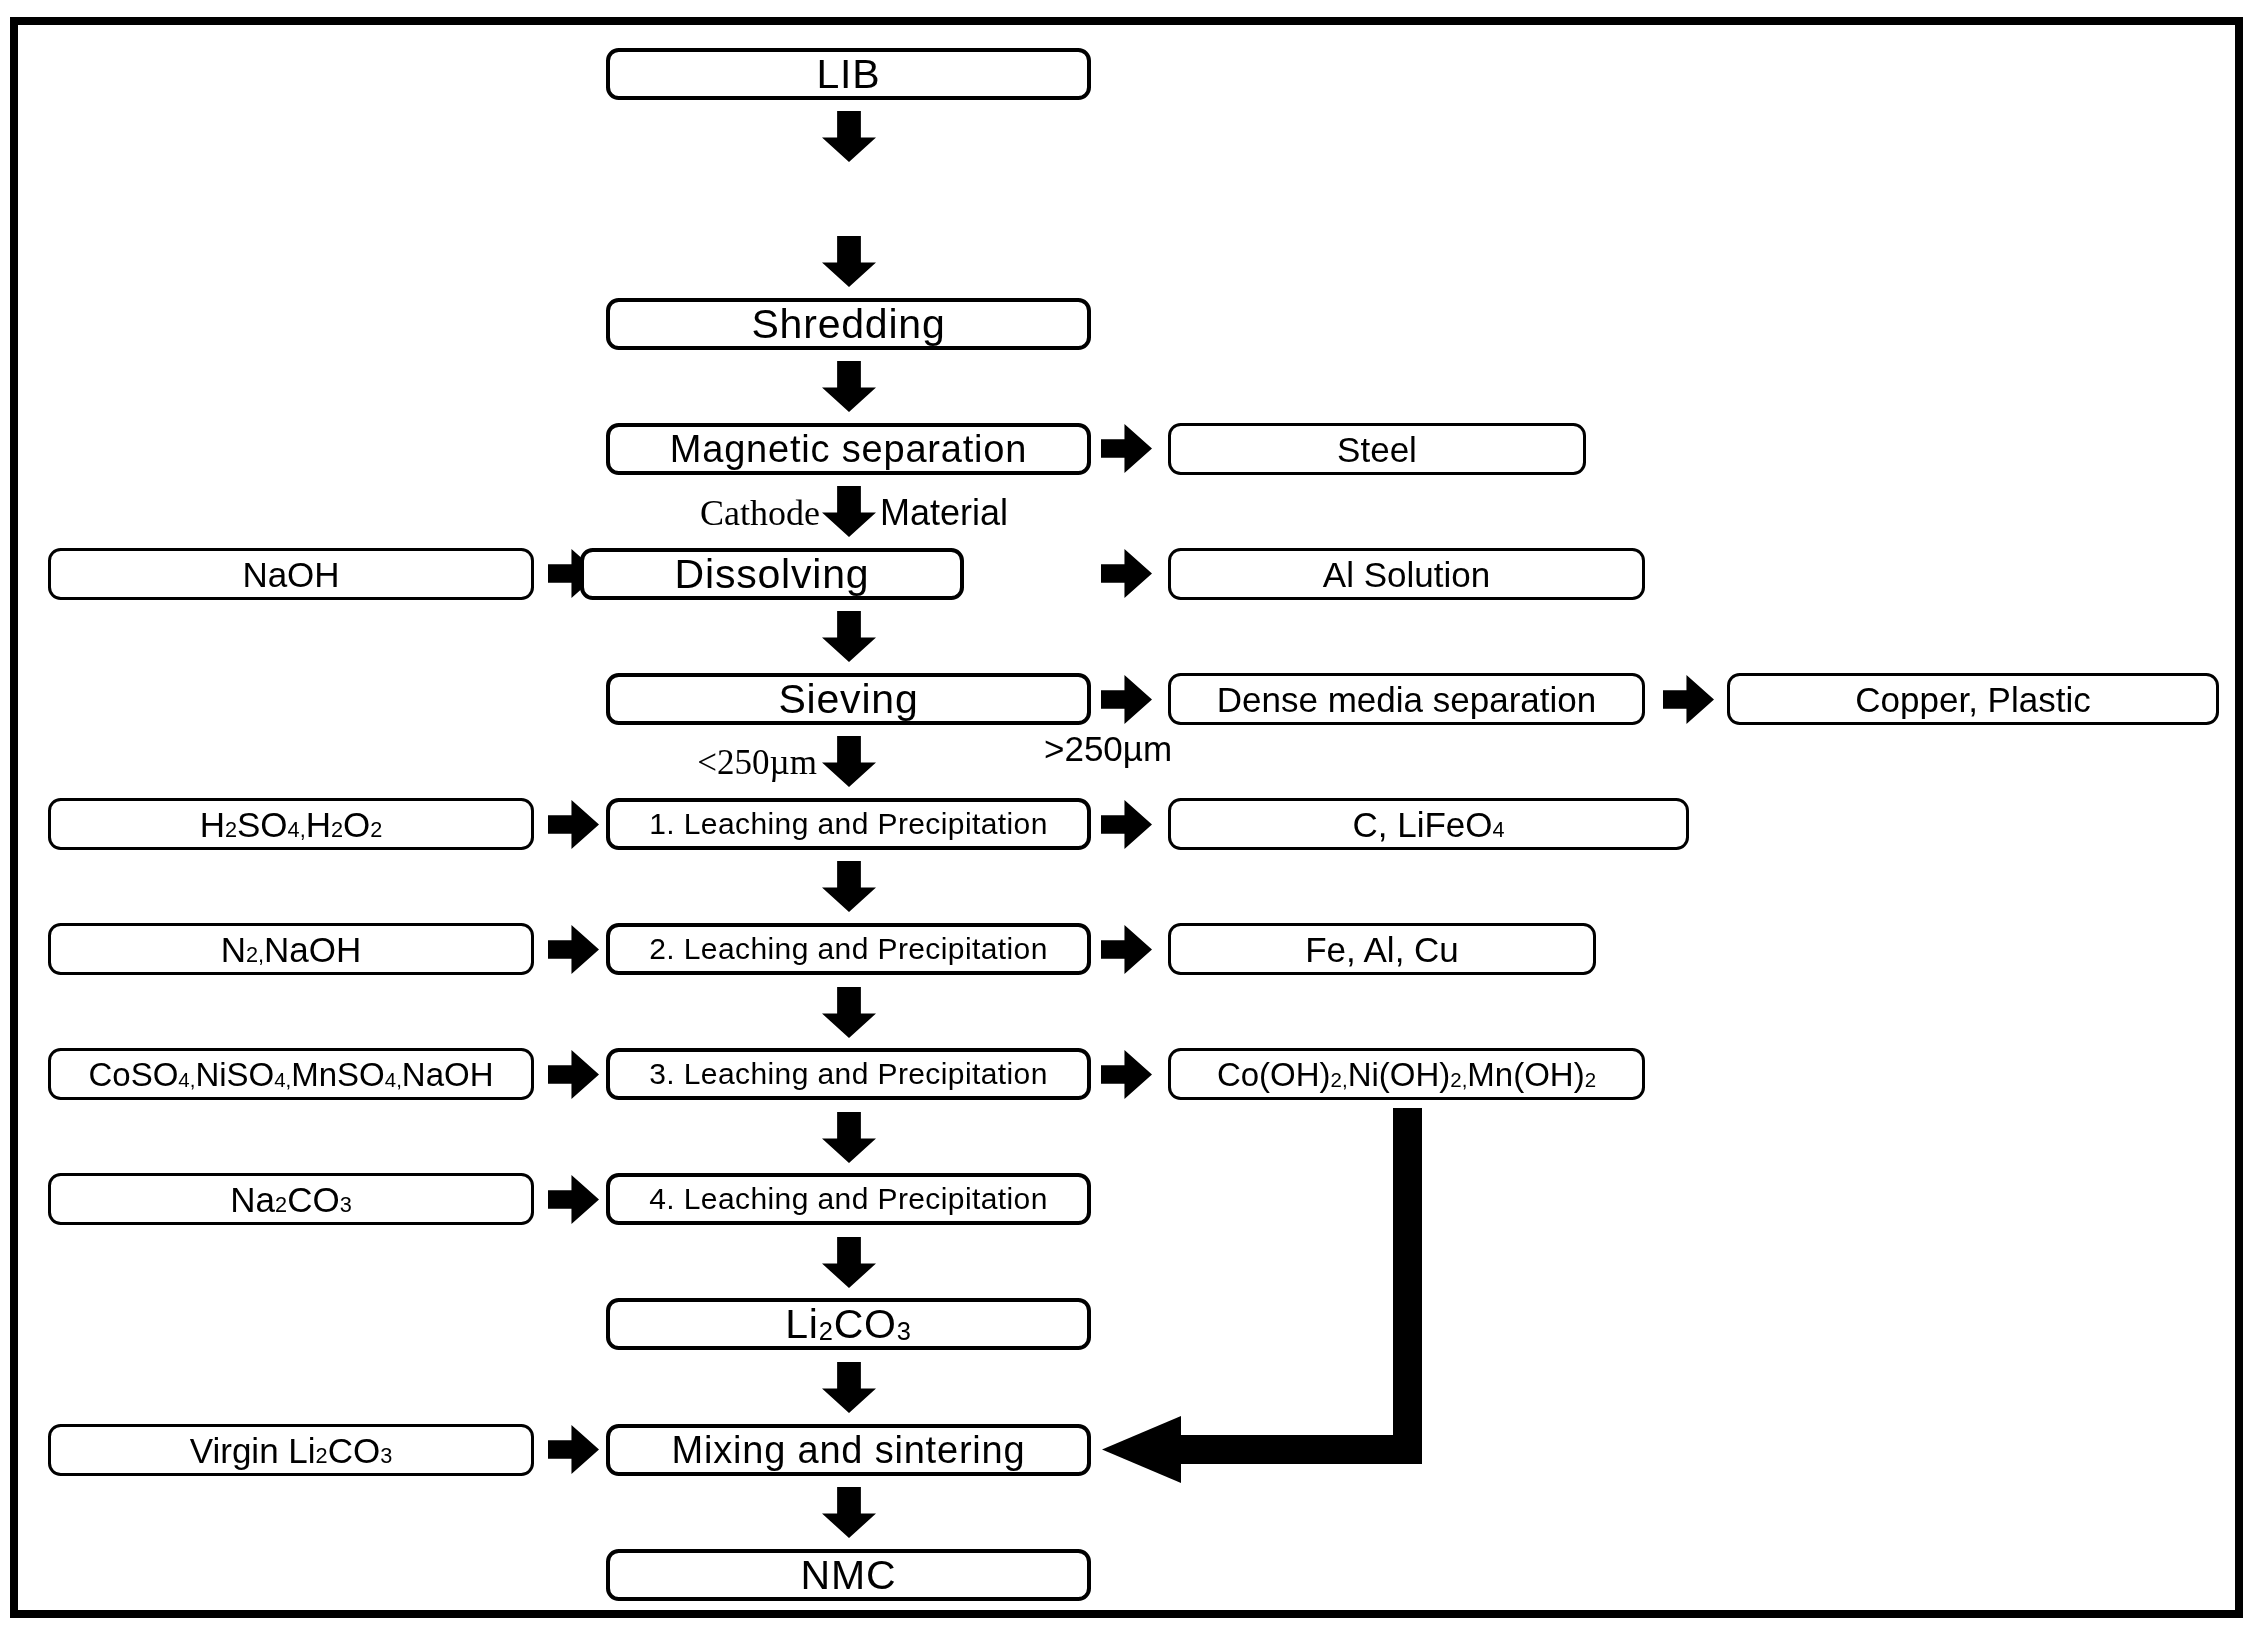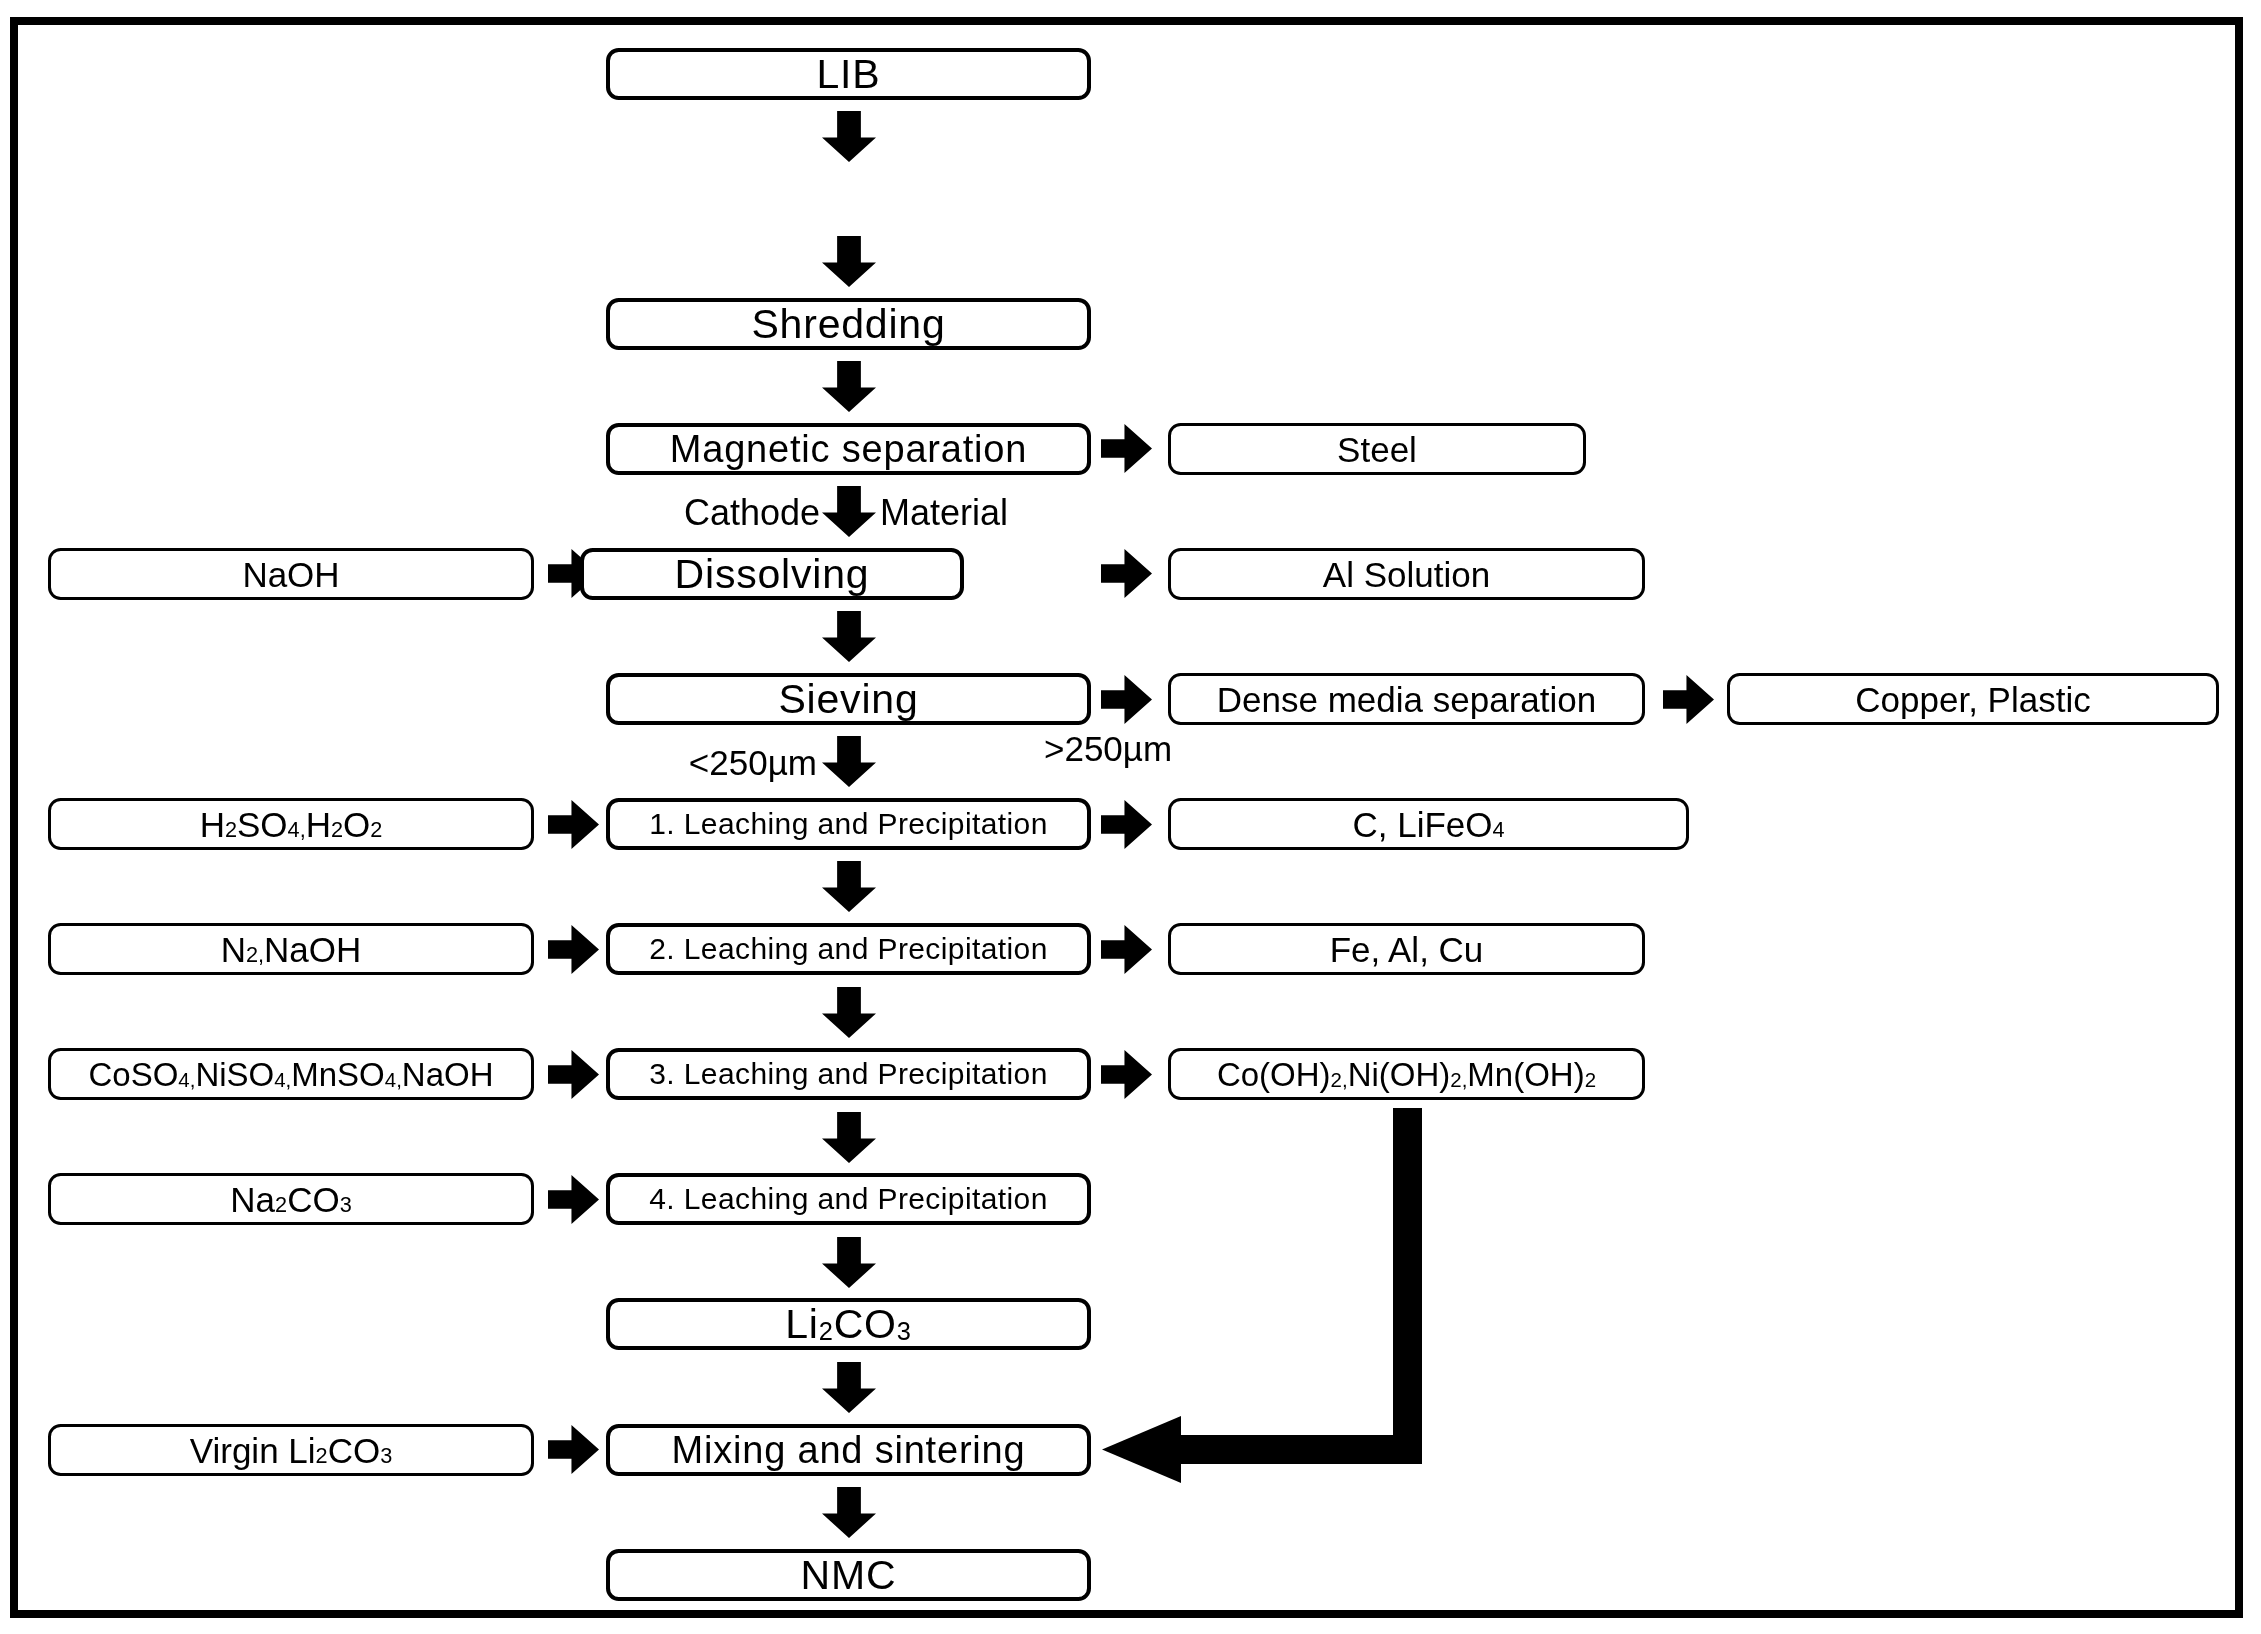--- a/index.html
+++ b/index.html
@@ -38,7 +38,7 @@
   }
   .lbl{position:absolute;font-size:36px;line-height:44px;white-space:nowrap;z-index:3;}
   .lbl.small{font-size:35px;}
-  .r{text-align:right;}
+  .r{text-align:right;font-family:Liberation Serif, serif;}
 </style>
 </head>
 <body>

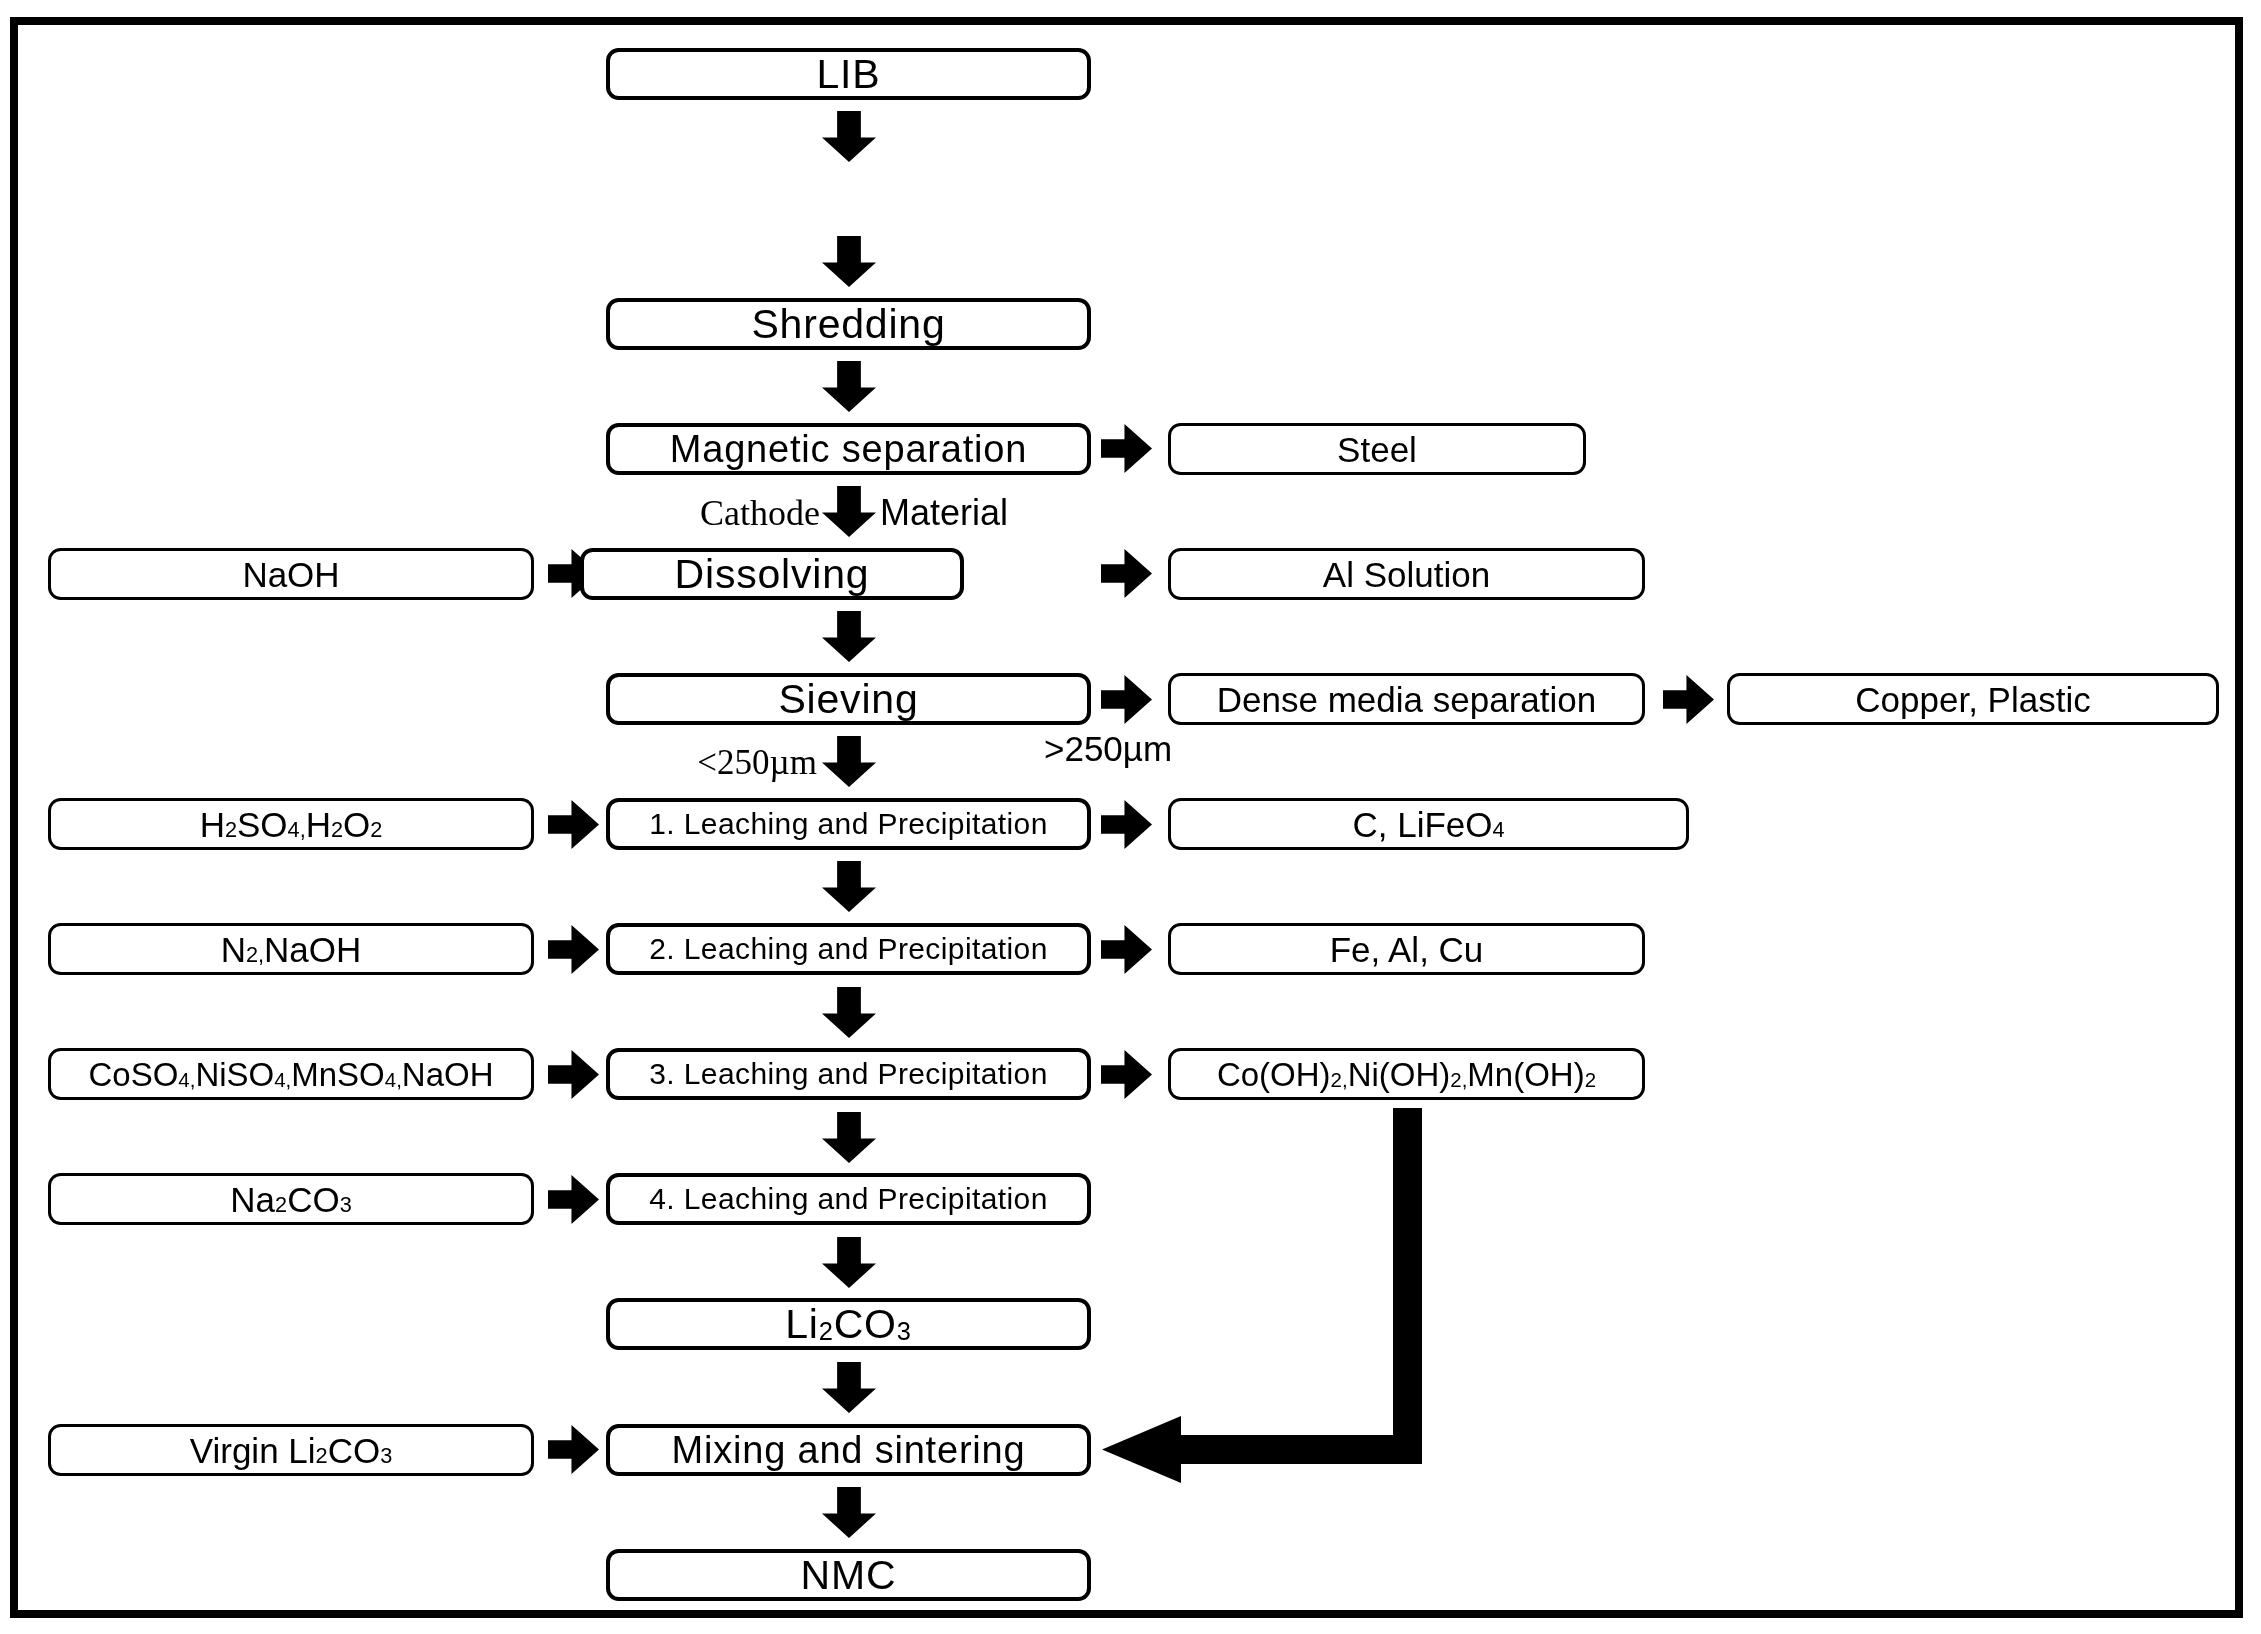--- a/index.html
+++ b/index.html
@@ -70,7 +70,7 @@
   <div class="box side" style="left:1168px;top:548px;width:477px">Al Solution</div>
   <div class="box side" style="left:1168px;top:673px;width:477px">Dense media separation</div>
   <div class="box side" style="left:1168px;top:798px;width:521px">C, LiFeO<sub>4</sub></div>
-  <div class="box side" style="left:1168px;top:923px;width:477px">Fe, Al, Cu</div>
+  <div class="box side" style="left:1168px;top:923px;width:428px">Fe, Al, Cu</div>
   <div class="box side long" style="left:1168px;top:1048px;width:477px">Co(OH)<sub>2,</sub> Ni(OH)<sub>2,</sub> Mn(OH)<sub>2</sub></div>
 
   <div class="box side" style="left:1727px;top:673px;width:492px">Copper, Plastic</div>

